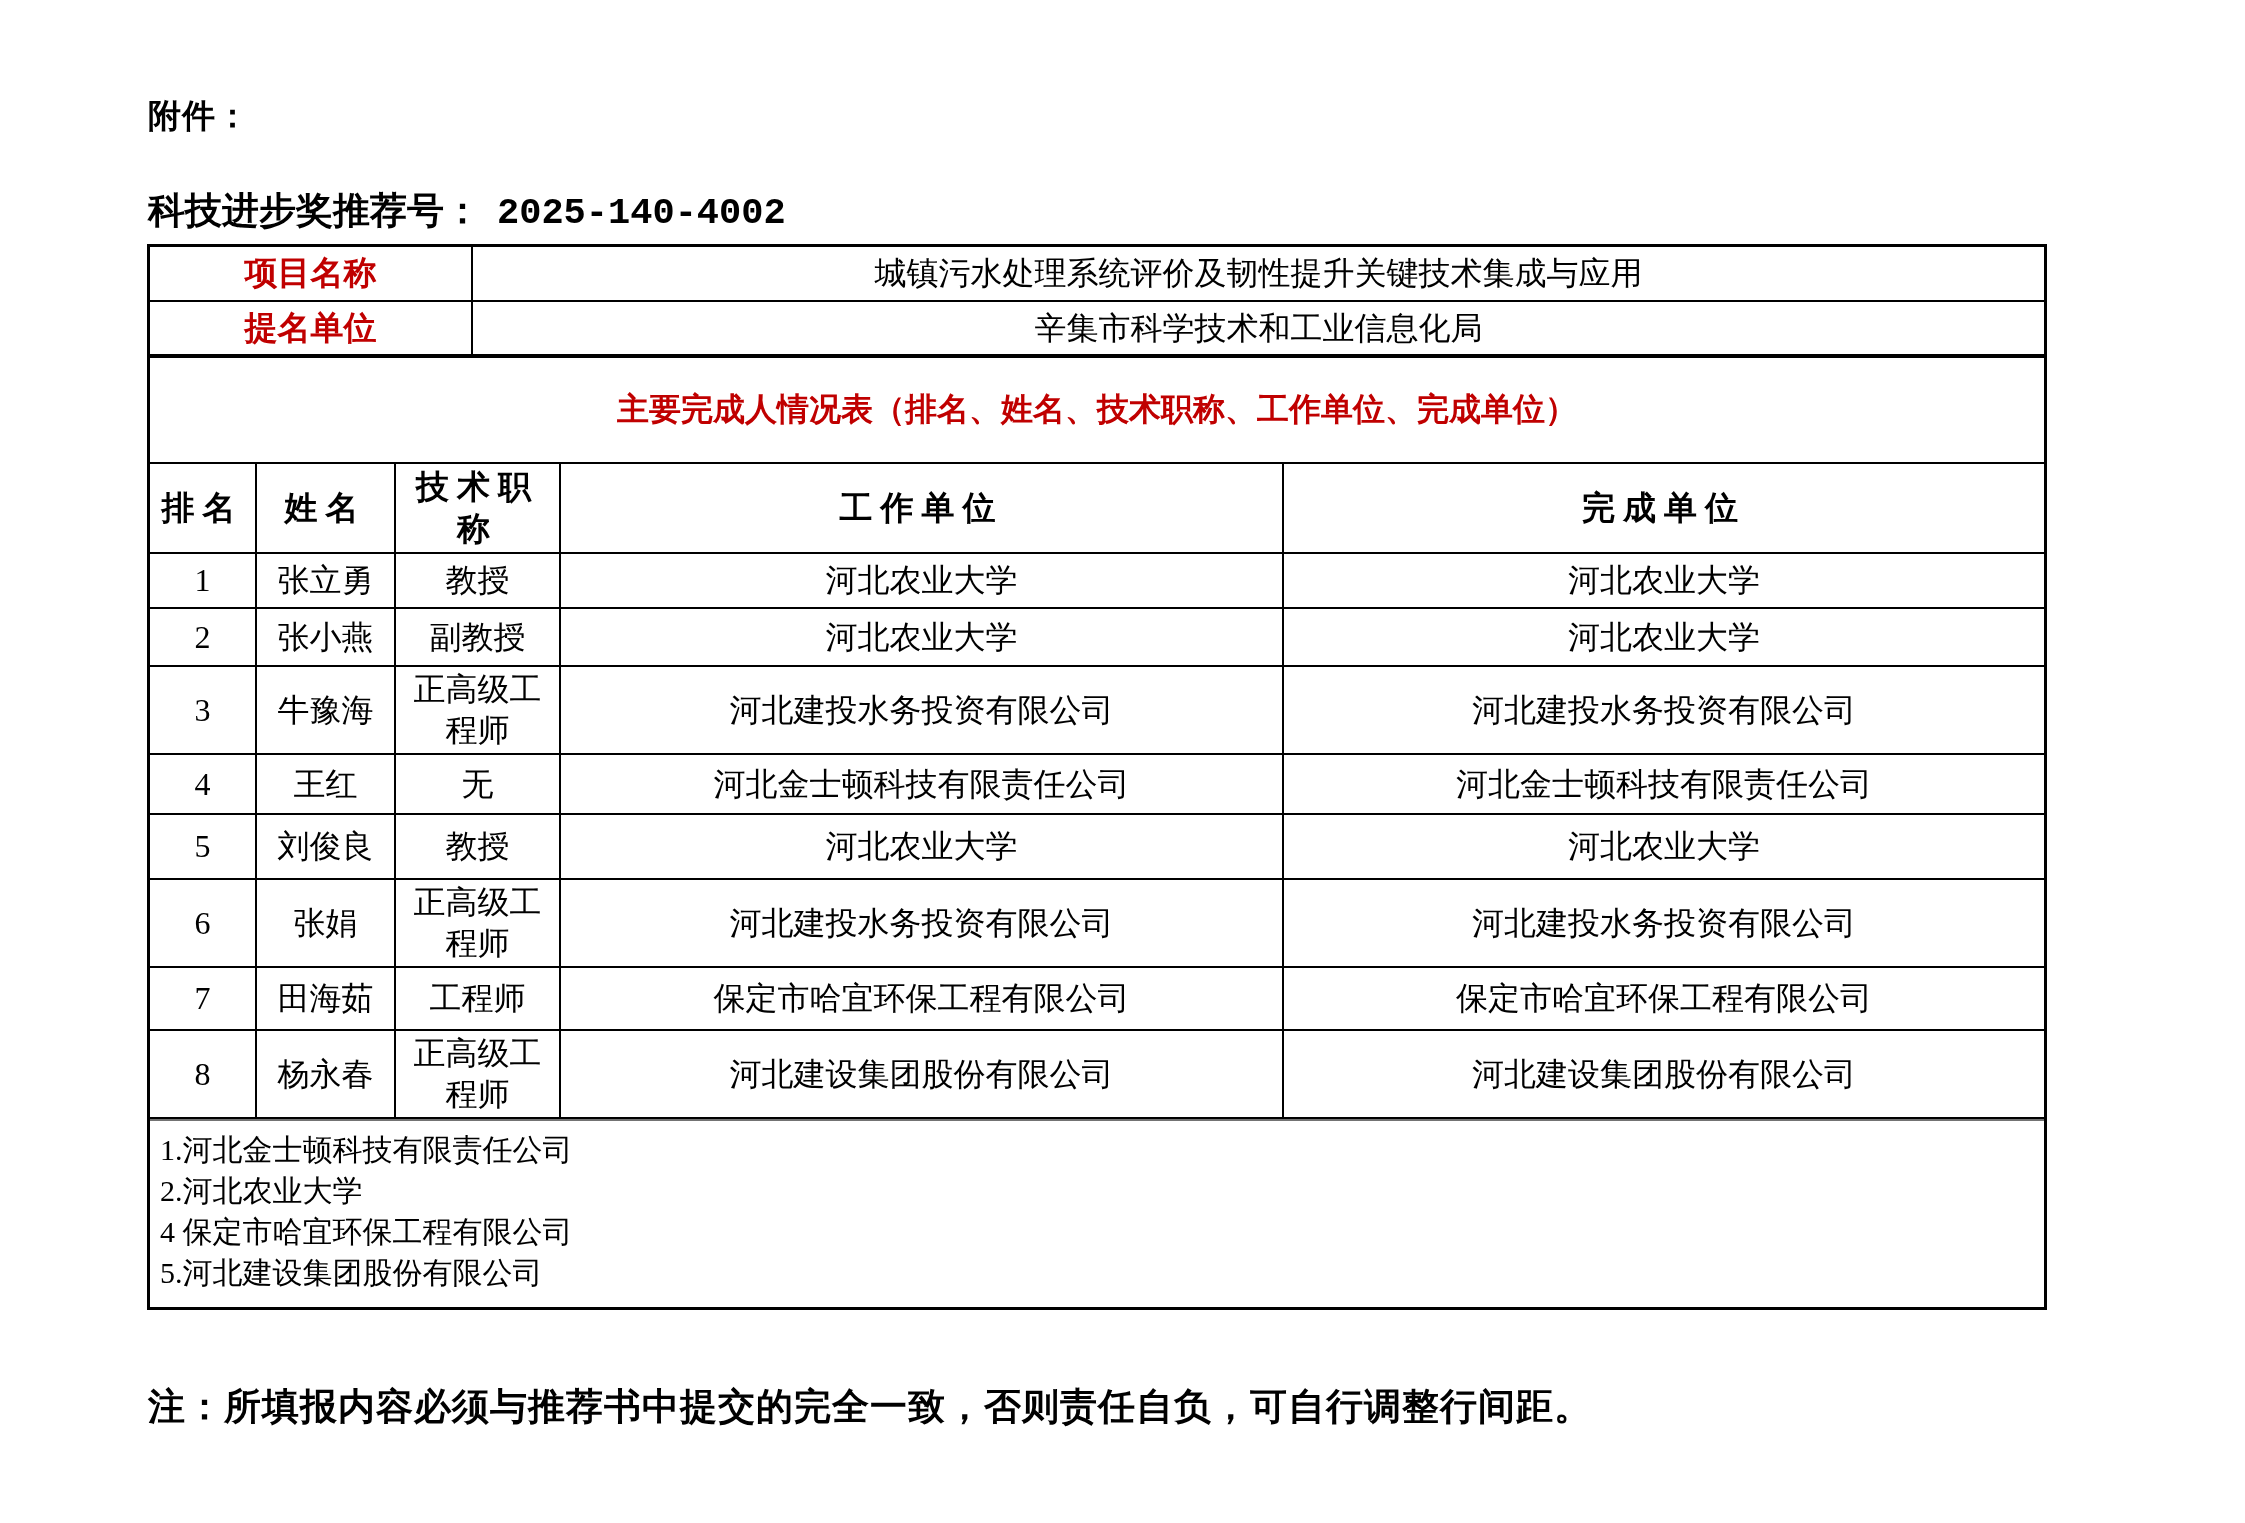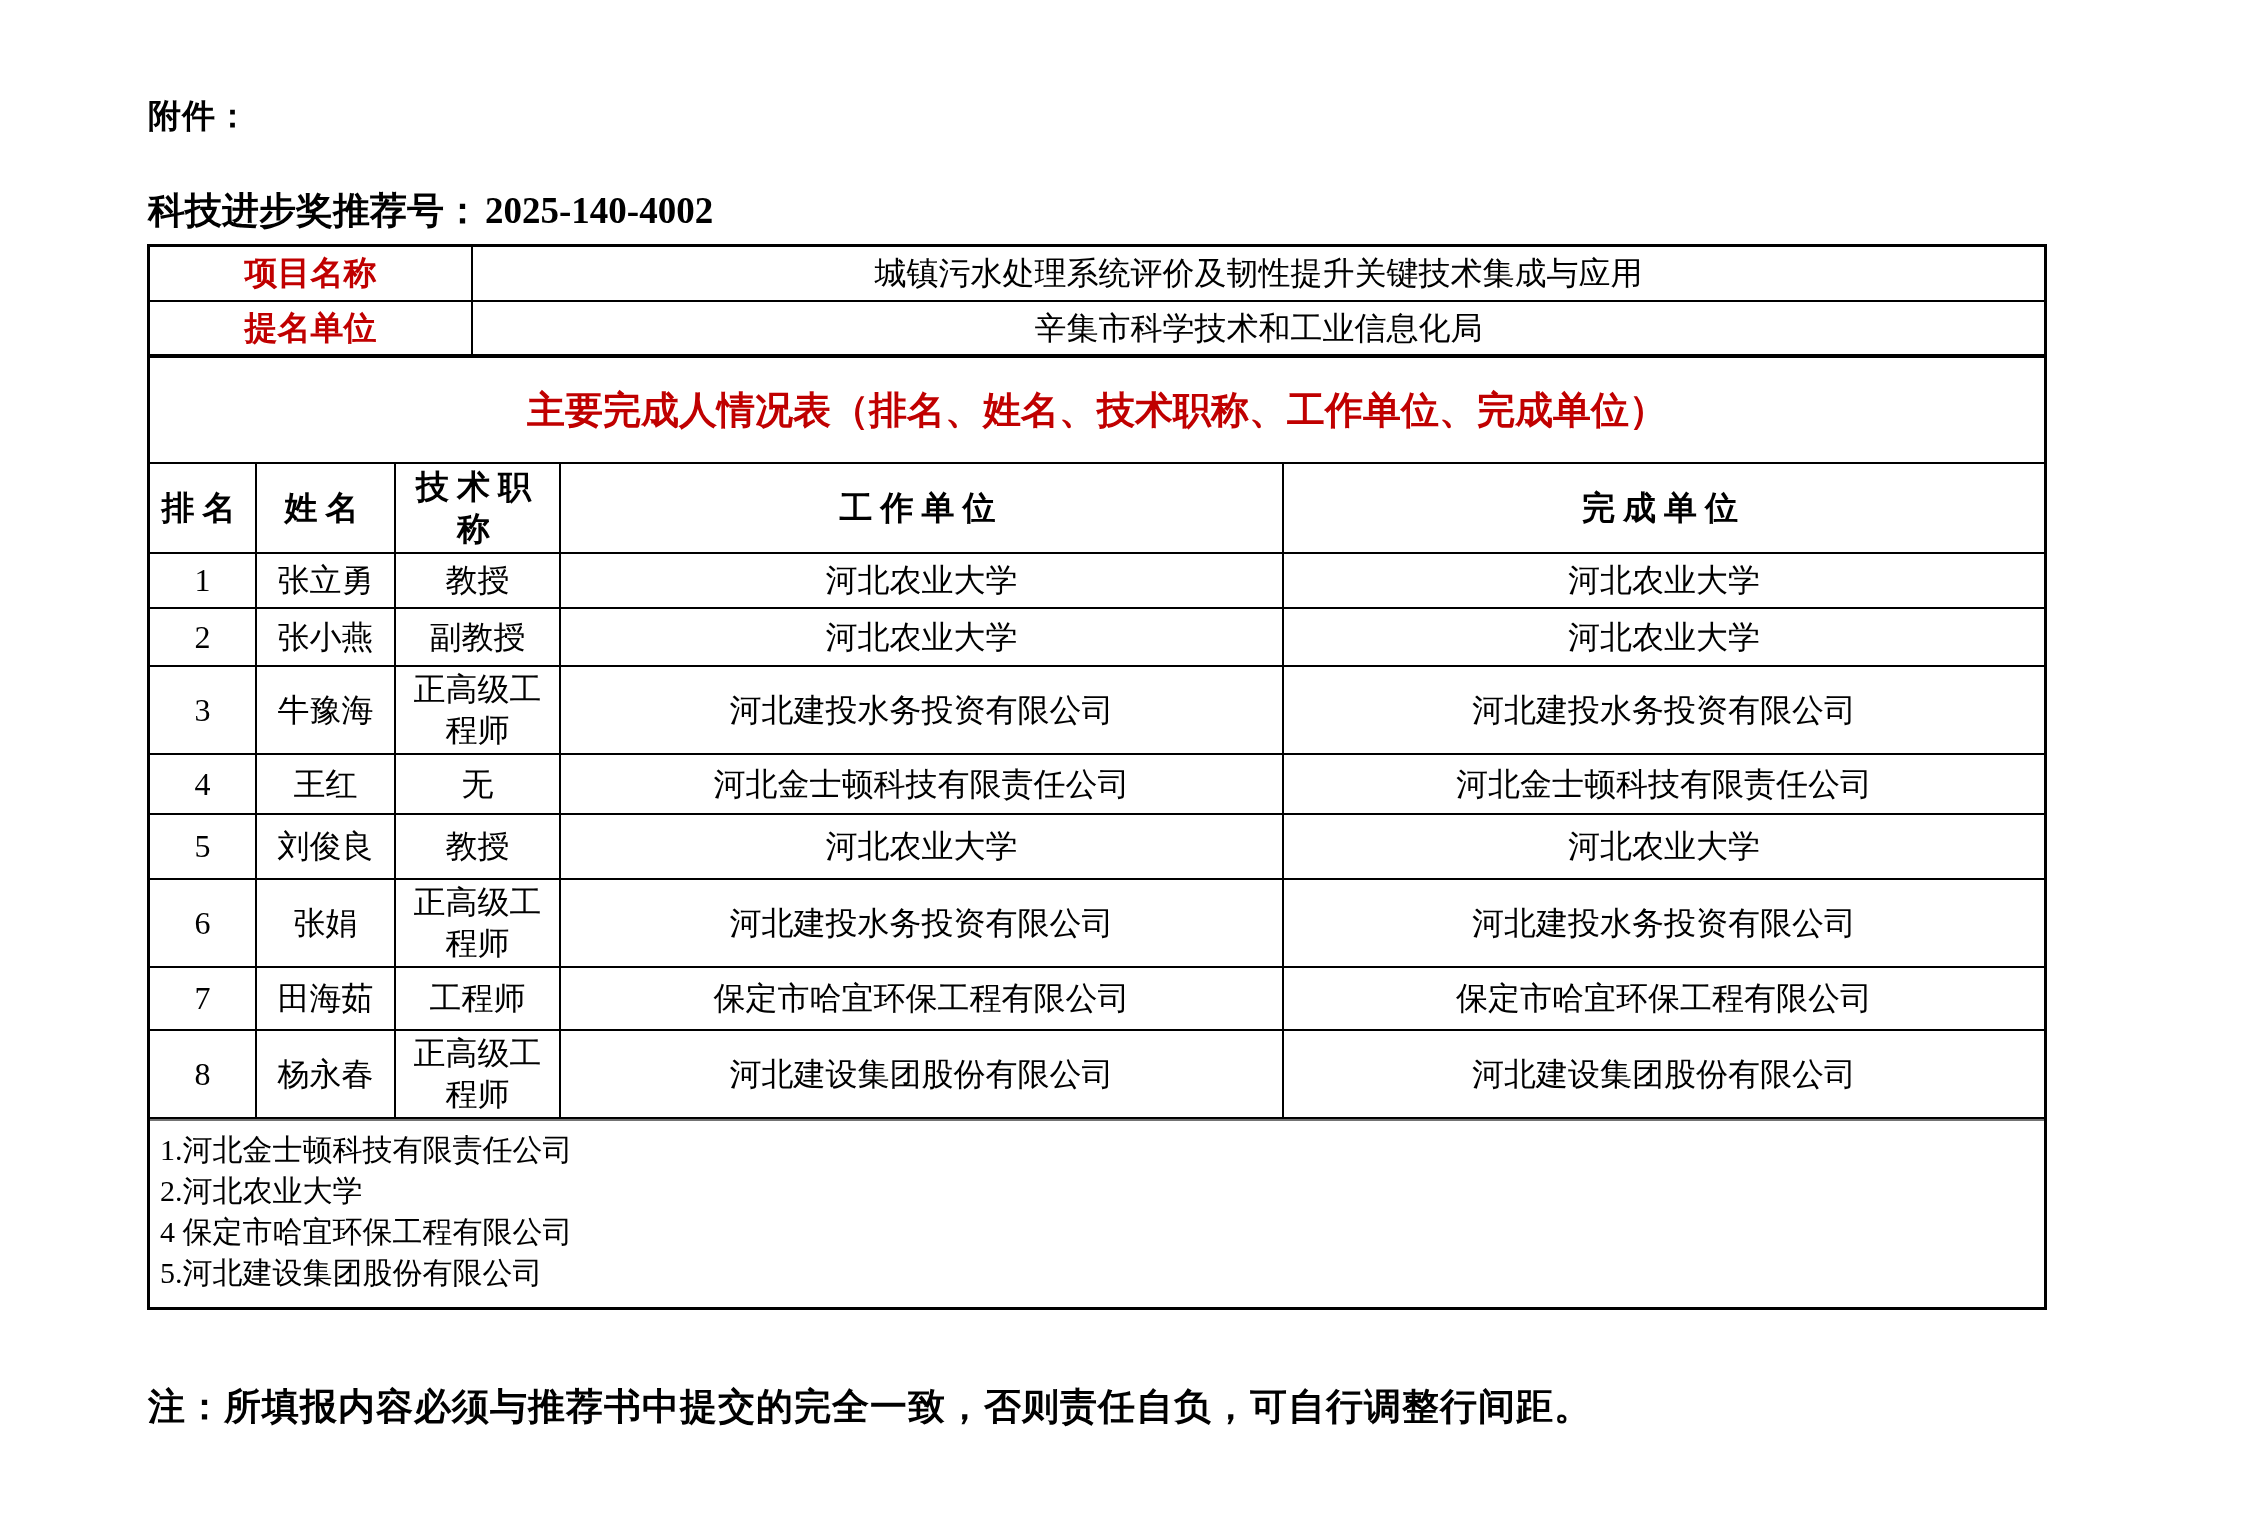--- a/index.html
+++ b/index.html
@@ -20,7 +20,7 @@
     position:absolute;left:148px;top:186px;
     font-size:37px;font-weight:bold;
   }
-  .rec-line .rec-num{font-family:Liberation Serif, serif;margin-left:4px;}
+  .rec-line .rec-num{font-family:Liberation Mono, monospace;margin-left:16px;}
   .award-table{
     position:absolute;left:147px;top:244px;width:1900px;
     border:3px solid #000;box-sizing:border-box;

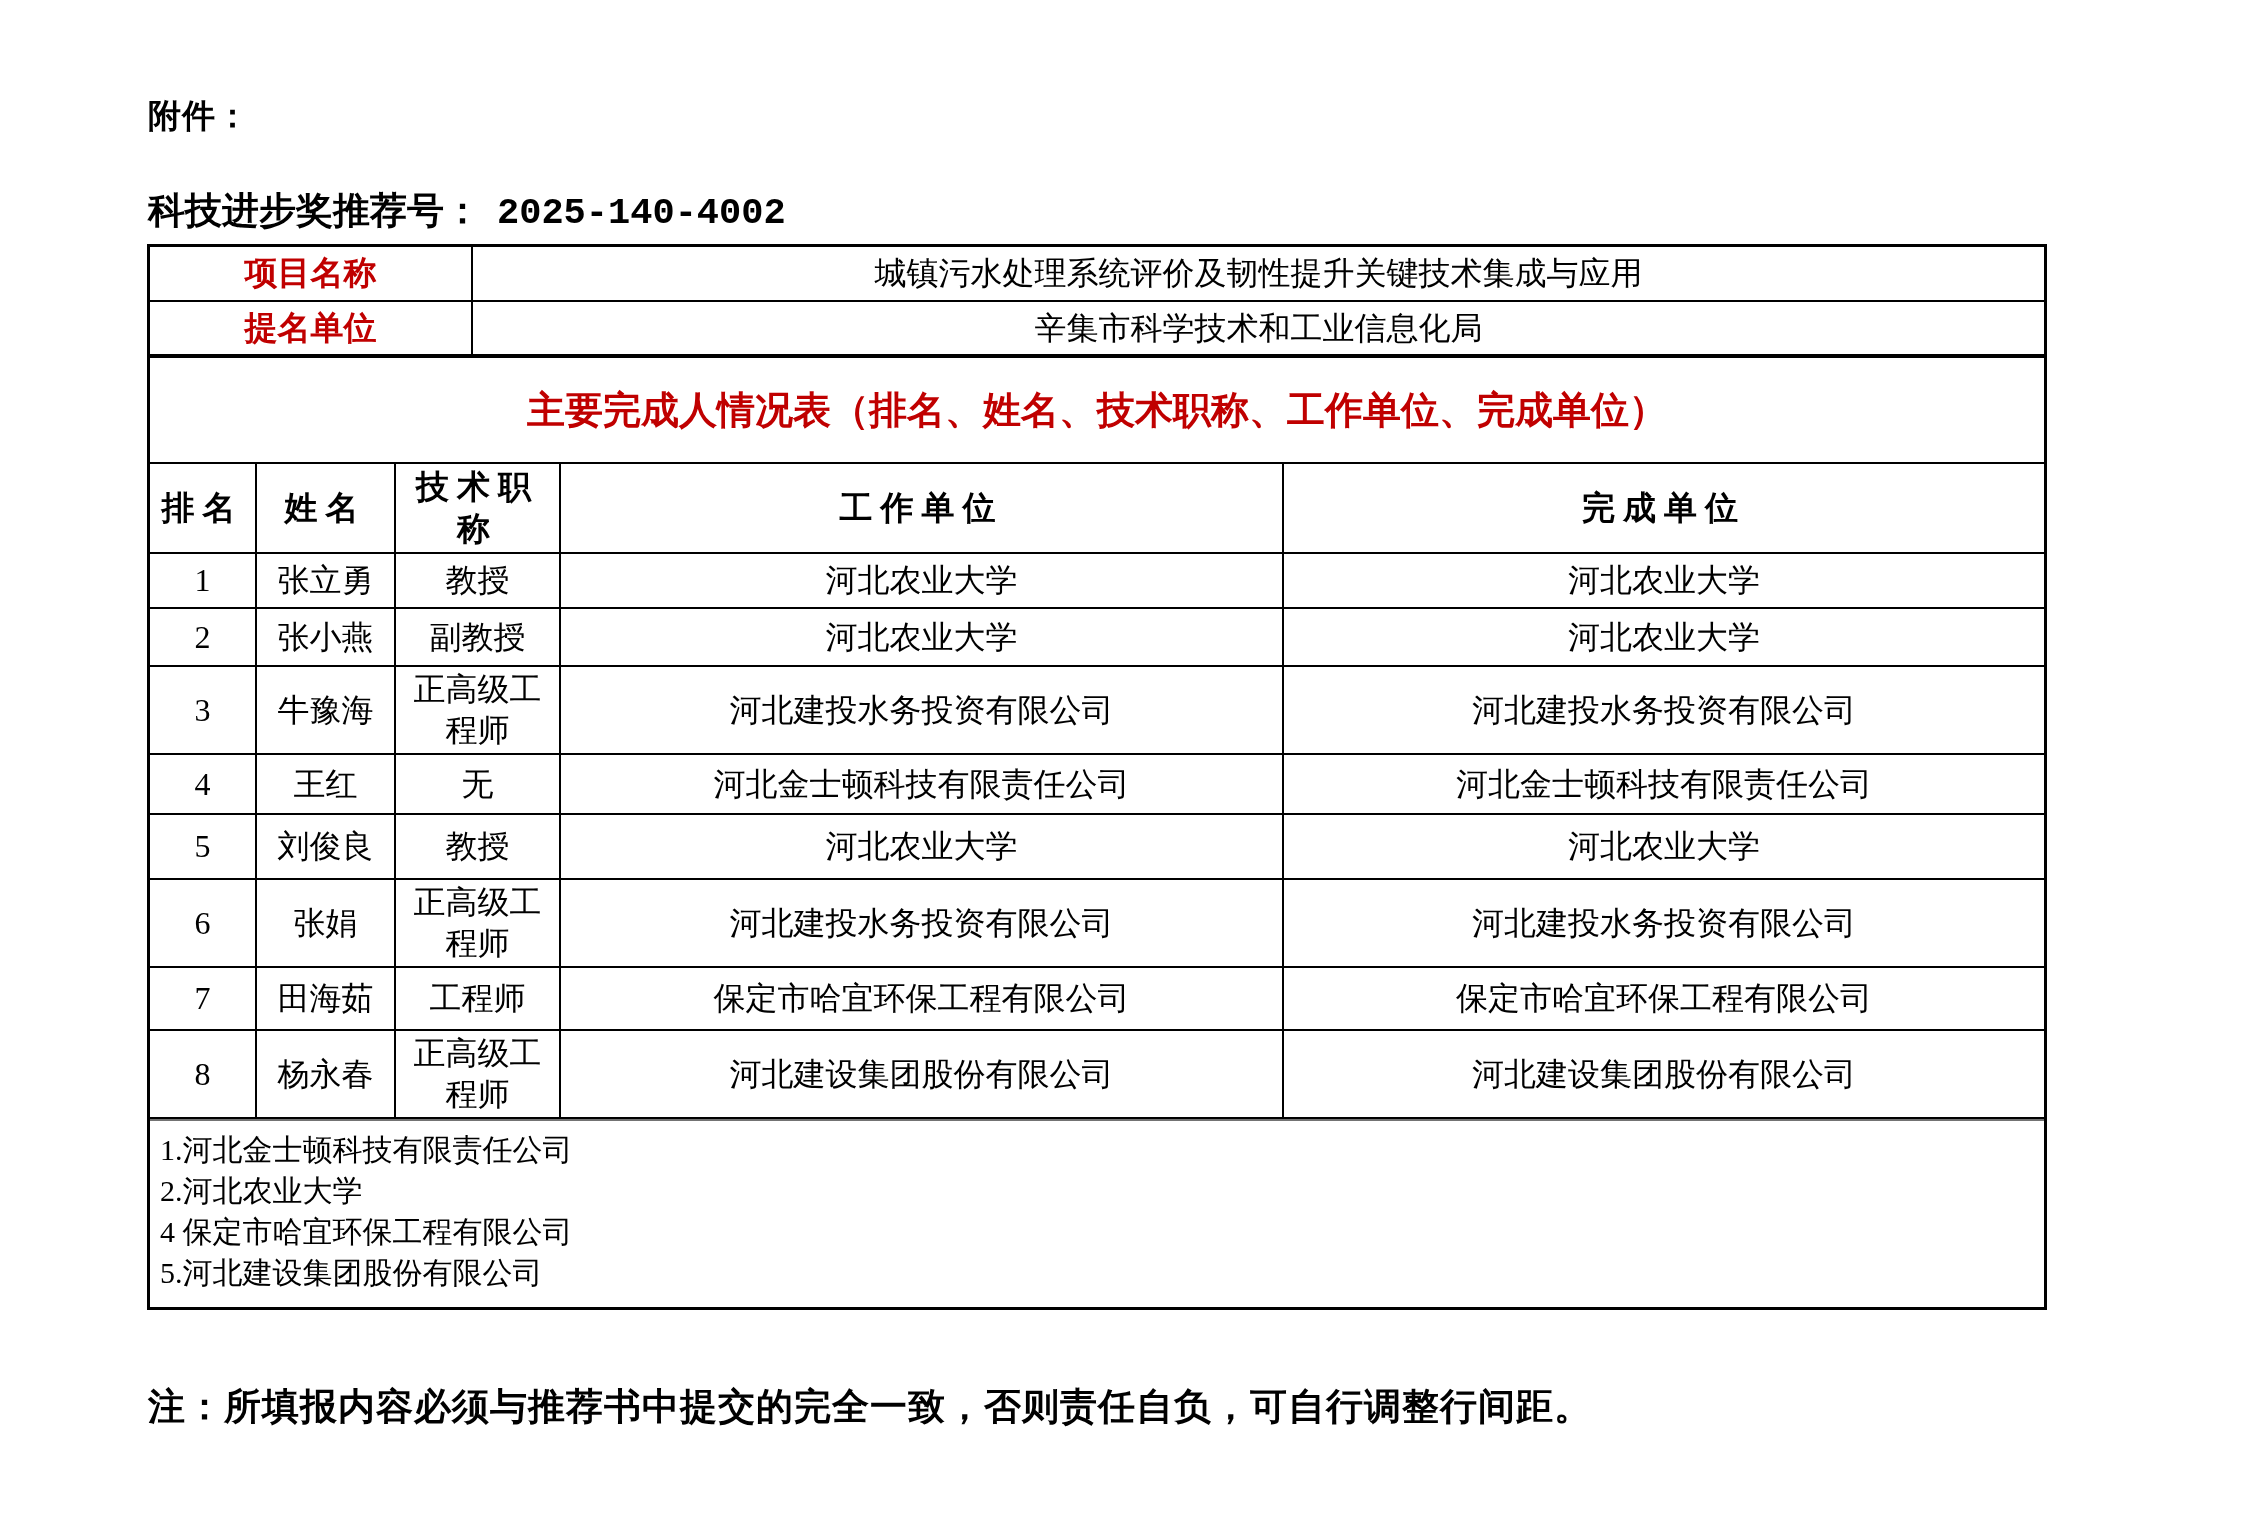--- a/index.html
+++ b/index.html
@@ -38,7 +38,7 @@
   .section-title{
     border-top:2px solid #000;
     display:flex;align-items:center;justify-content:center;
-    color:var(--red);font-weight:bold;font-size:38px;
+    color:var(--red);font-weight:bold;font-size:32px;
   }
   .st-1{height:104px;}
   .st-2{height:62px;font-size:33px;}

